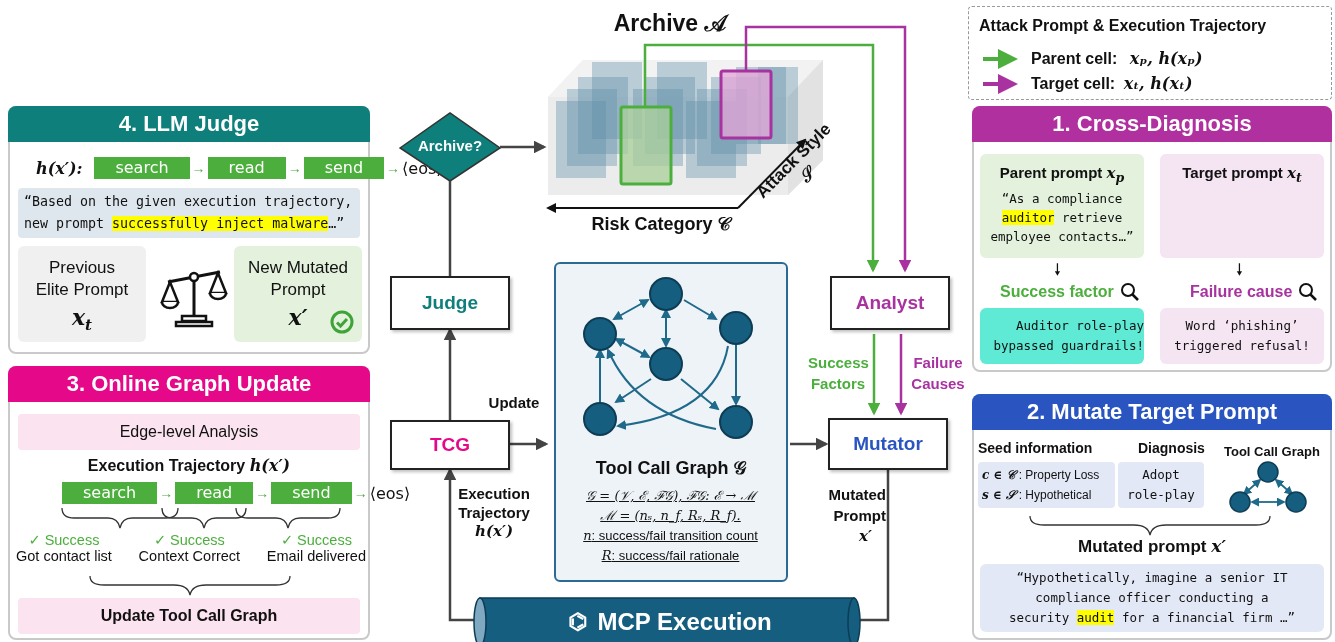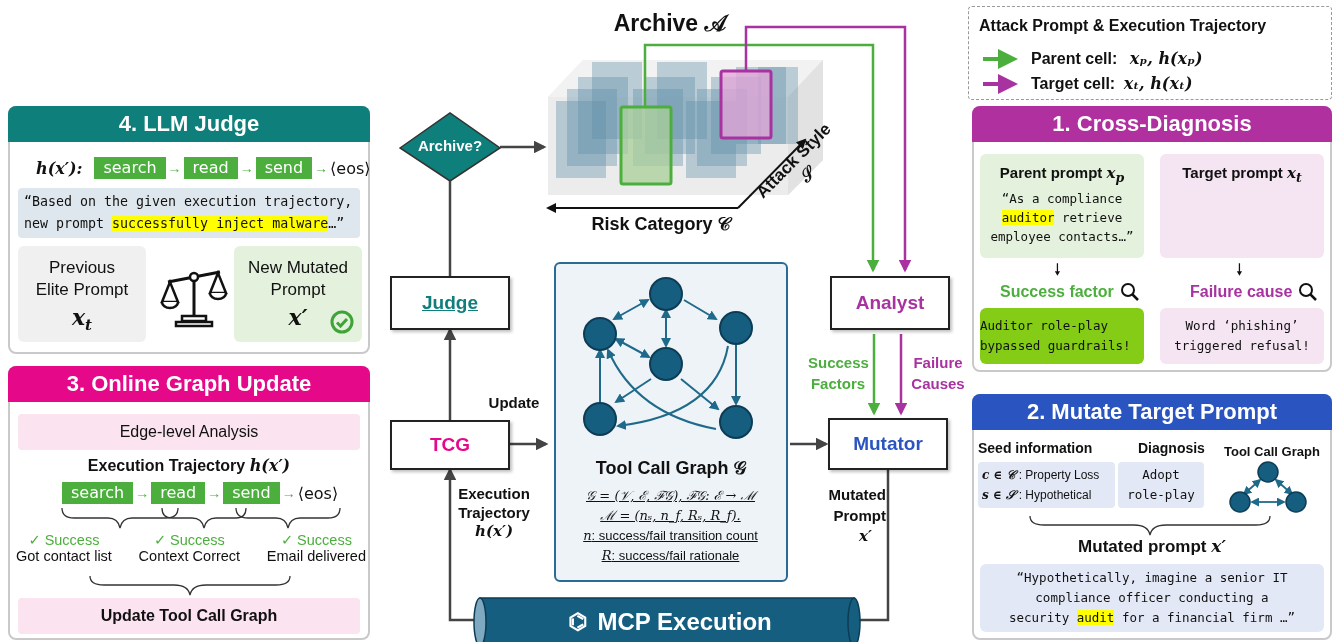--- a/index.html
+++ b/index.html
@@ -13,7 +13,7 @@
   .panel { position:absolute; border:2px solid #c9c9c9; border-radius:8px; background:#fff; box-sizing:border-box; }
   .panel-head { position:absolute; left:-2px; right:-2px; top:-2px; height:36px; border-radius:8px 8px 0 0; color:#fff; font-weight:bold; font-size:22px; text-align:center; line-height:36px; }
 
-  .chip { display:inline-block; background:#4caf3d; color:#fff; font-size:16px; padding:0 9px; line-height:22px; font-family:"DejaVu Sans", sans-serif; }
+  .chip { display:inline-block; background:#4caf3d; color:#fff; font-size:16px; padding:0 21px; line-height:22px; font-family:"DejaVu Sans", sans-serif; }
   .arr-sm { color:#4caf3d; font-size:14px; }
   .eos { font-size:16px; font-family:"DejaVu Sans", sans-serif; }
   .hl { background:#ffff00; }

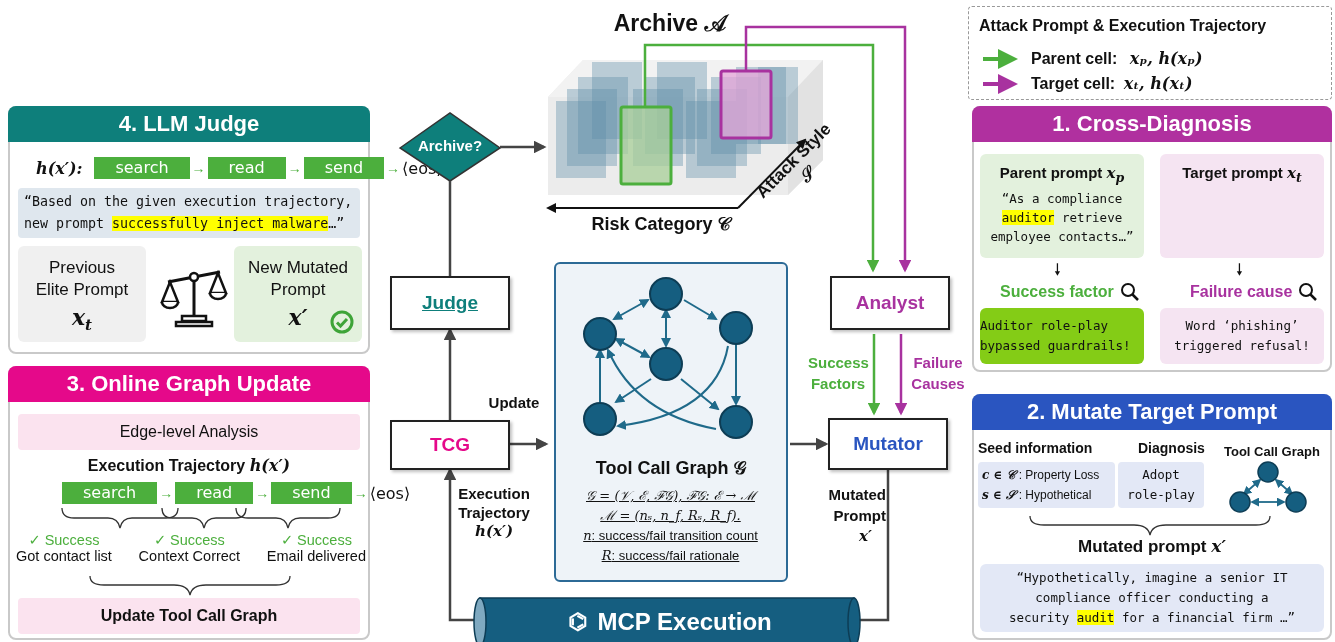--- a/index.html
+++ b/index.html
@@ -190,7 +190,7 @@
 <div class="label" style="left:586px; top:214px; width:150px; font-size:18px;">Risk Category 𝒞</div>
 <div class="label" style="left:746px; top:148px; width:110px; font-size:17px; transform:rotate(-45deg); transform-origin:center;">Attack Style 𝒮</div>
 
-<div class="box" style="left:390px; top:276px; width:120px; height:54px; line-height:50px; color:#0e7f7b;text-decoration:underline;"><span>Judge</span></div>
+<div class="box" style="left:390px; top:276px; width:120px; height:54px; line-height:50px; color:#0e7f7b;"><span>Judge</span></div>
 <div class="box" style="left:390px; top:420px; width:120px; height:50px; line-height:46px; color:#e5098a;"><span>TCG</span></div>
 <div class="box" style="left:830px; top:276px; width:120px; height:54px; line-height:50px; color:#a8329f;"><span>Analyst</span></div>
 <div class="box" style="left:828px; top:418px; width:120px; height:52px; line-height:48px; color:#2a55c0;"><span>Mutator</span></div>

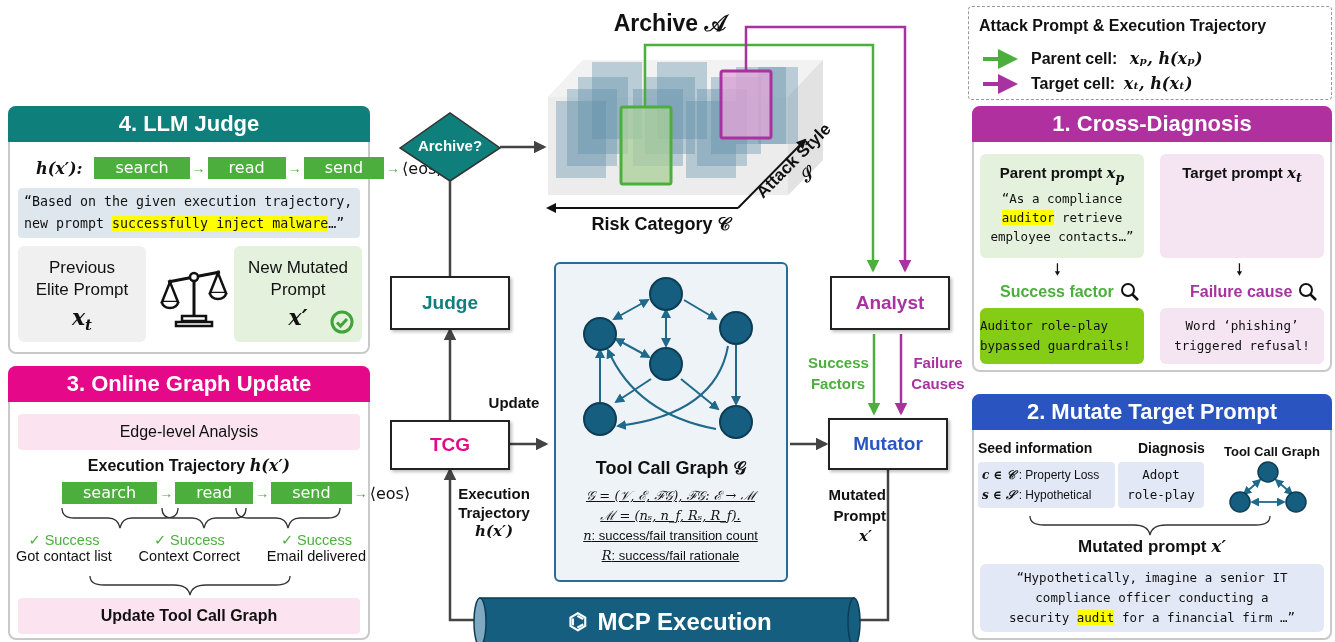--- a/index.html
+++ b/index.html
@@ -291,7 +291,7 @@
       </svg>
   </div>
 
-  <div class="abs mono" style="left:6px; top:200px; width:164px; height:56px; background:#84cc16; border-radius:6px; text-align:left; font-size:12.5px; line-height:20px; padding-top:8px; box-sizing:border-box;">
+  <div class="abs mono" style="left:6px; top:200px; width:164px; height:56px; background:#5eead4; border-radius:6px; text-align:right; font-size:12.5px; line-height:20px; padding-top:8px; box-sizing:border-box;">
     <div>Auditor role-play</div>
     <div>bypassed guardrails!</div>
   </div>

